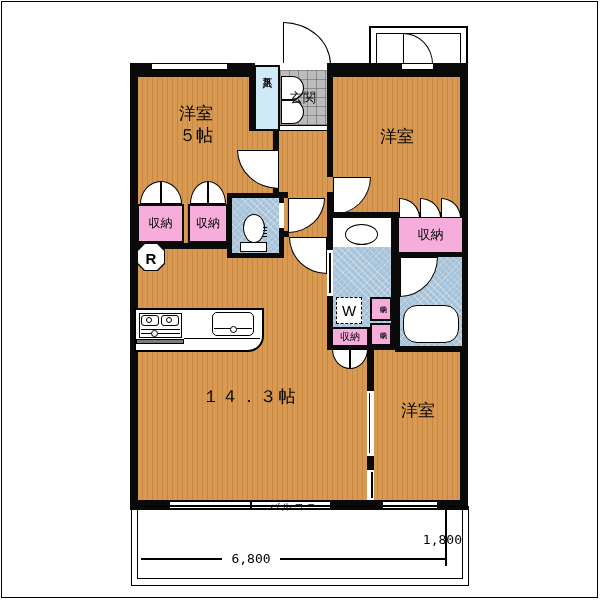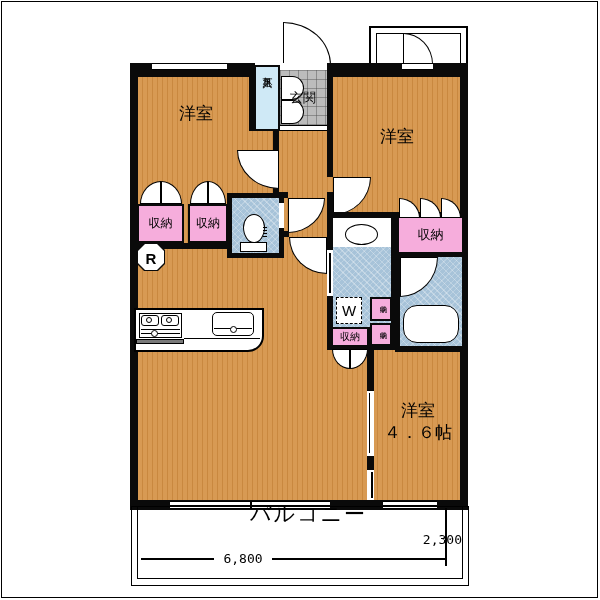--- a/index.html
+++ b/index.html
@@ -62,6 +62,7 @@
 
   <div class="abs lbl" style="left:156px;top:103px;width:80px;font-size:17px;">
     <div>洋室</div>
+    <div>５帖</div>
   </div>
   <div class="abs w" style="left:273px;top:131px;width:6px;height:21px;"></div>
   <div class="abs w" style="left:273px;top:184px;width:6px;height:9px;"></div>

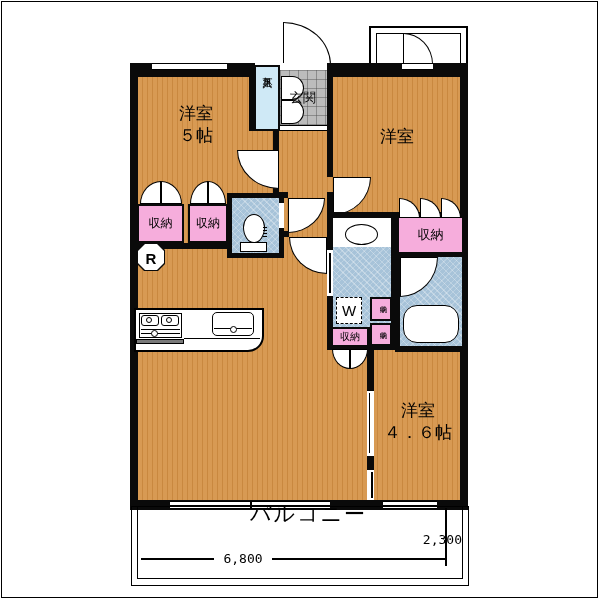--- a/index.html
+++ b/index.html
@@ -138,6 +138,7 @@
   </div>
 
   <div class="abs lbl" style="left:185px;top:386px;width:130px;font-size:17px;letter-spacing:2px;">
+    <div>１４．３帖</div>
   </div>
 
   <div class="abs white" style="left:134px;top:308px;width:130px;height:44px;border:2px solid #000;border-radius:0 0 16px 0;"></div>

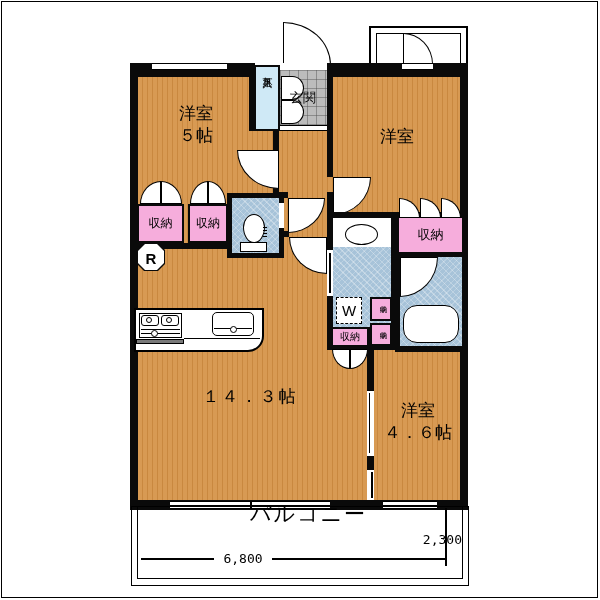--- a/index.html
+++ b/index.html
@@ -134,7 +134,6 @@
   <div class="abs thinline" style="left:371px;top:472px;width:1.5px;height:26px;"></div>
   <div class="abs lbl" style="left:372px;top:400px;width:92px;font-size:17px;">
     <div>洋室</div>
-    <div>４．６帖</div>
   </div>
 
   <div class="abs lbl" style="left:185px;top:386px;width:130px;font-size:17px;letter-spacing:2px;">

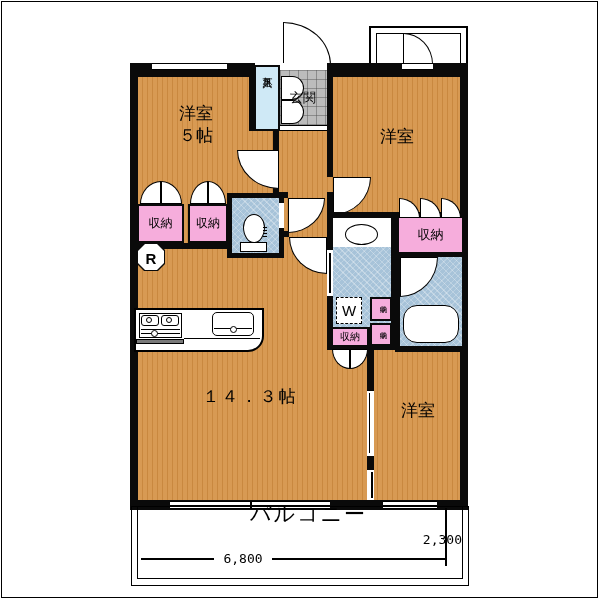--- a/index.html
+++ b/index.html
@@ -163,7 +163,7 @@
 
   <div class="abs" style="left:131px;top:506px;width:338px;height:80px;border:1.5px solid #000;"></div>
   <div class="abs" style="left:137px;top:506px;width:326px;height:73px;border:1px solid #000;border-top:none;"></div>
-  <div class="abs lbl" style="left:250px;top:500px;width:100px;font-size:21px;letter-spacing:2px;">バルコニー</div>
+  <div class="abs lbl" style="left:250px;top:500px;width:100px;font-size:10px;letter-spacing:2px;">バルコニー</div>
   <div class="abs thinline" style="left:141px;top:558px;width:304px;height:1.5px;"></div>
   <div class="abs thinline" style="left:445px;top:508px;width:1.5px;height:58px;"></div>
   <div class="abs lbl mono white" style="left:214px;top:551px;width:58px;font-size:13px;">6,800</div>

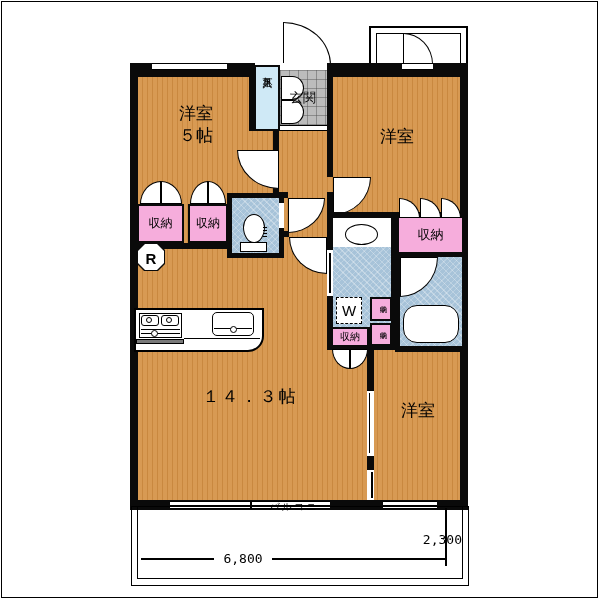--- a/index.html
+++ b/index.html
@@ -167,7 +167,7 @@
   <div class="abs thinline" style="left:141px;top:558px;width:304px;height:1.5px;"></div>
   <div class="abs thinline" style="left:445px;top:508px;width:1.5px;height:58px;"></div>
   <div class="abs lbl mono white" style="left:214px;top:551px;width:58px;font-size:13px;">6,800</div>
-  <div class="abs lbl mono" style="left:412px;top:532px;width:50px;font-size:13px;text-align:right;">2,300</div>
+  <div class="abs lbl mono" style="left:412px;top:532px;width:50px;font-size:13px;text-align:right;">1,800</div>
 </div>
 
 </body></html>

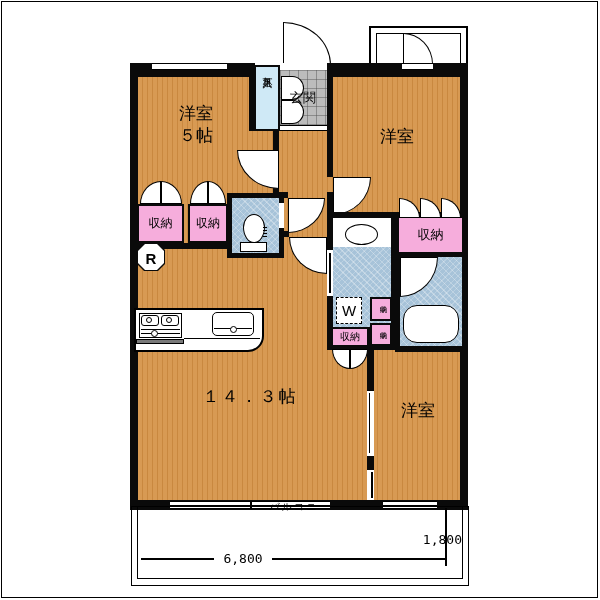--- a/index.html
+++ b/index.html
@@ -166,7 +166,7 @@
   <div class="abs lbl" style="left:250px;top:500px;width:100px;font-size:10px;letter-spacing:2px;">バルコニー</div>
   <div class="abs thinline" style="left:141px;top:558px;width:304px;height:1.5px;"></div>
   <div class="abs thinline" style="left:445px;top:508px;width:1.5px;height:58px;"></div>
-  <div class="abs lbl mono white" style="left:214px;top:551px;width:58px;font-size:13px;">6,800</div>
+  <div class="abs lbl mono white" style="left:222px;top:551px;width:58px;font-size:13px;">6,800</div>
   <div class="abs lbl mono" style="left:412px;top:532px;width:50px;font-size:13px;text-align:right;">1,800</div>
 </div>
 

